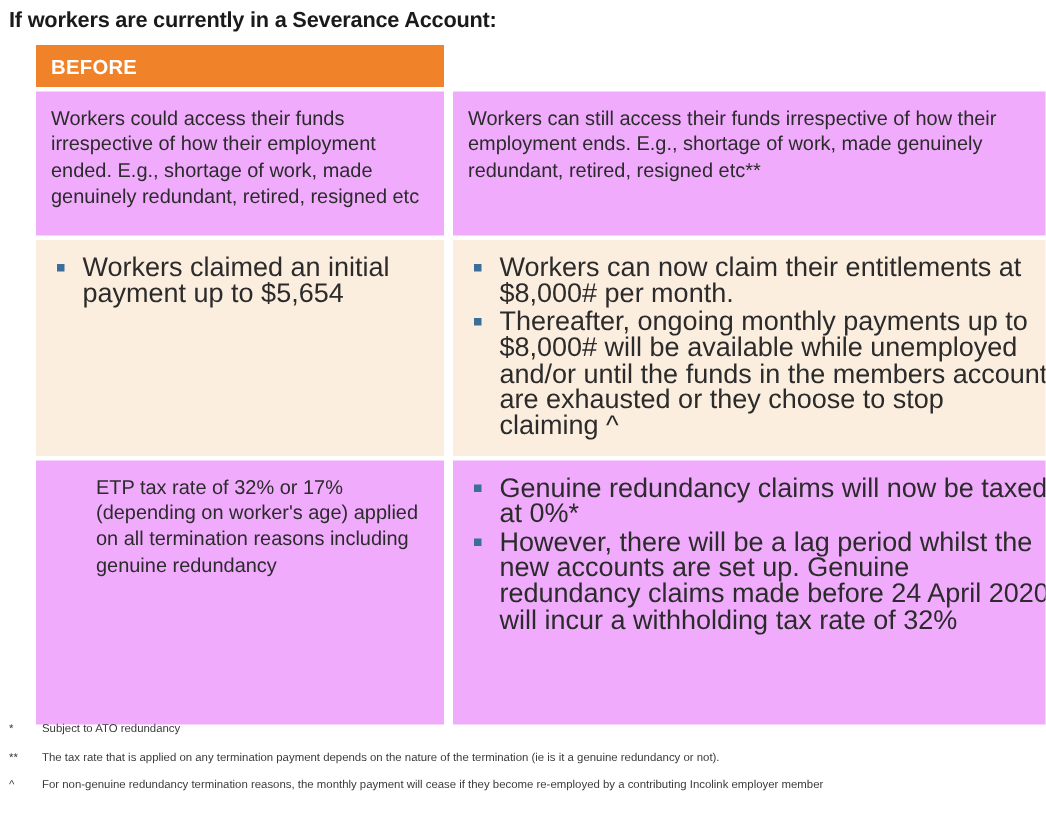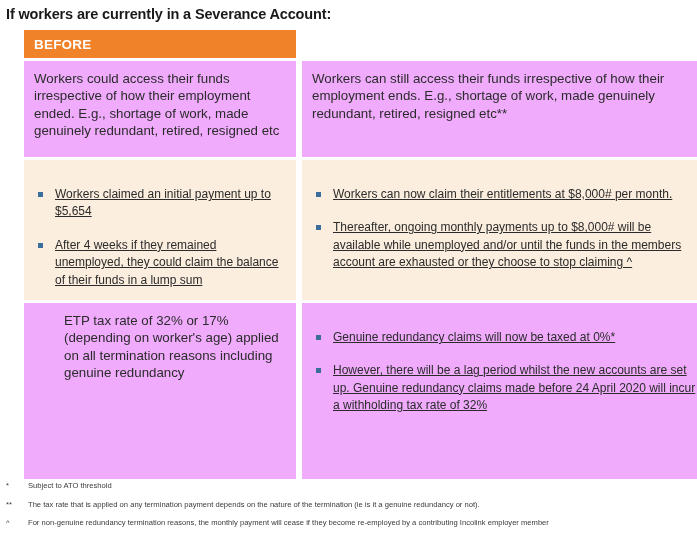--- a/index.html
+++ b/index.html
@@ -107,10 +107,9 @@
   ul.blist > li {
     position: relative;
     padding-left: 19px;
-    margin: 16px 0 1px 0;
-    font-size: 12px;
+    margin: 0 0 1px 0;
+    font-size: 18px;
     line-height: 17.4px;
-    text-decoration: underline;
   }
   ul.blist > li::before {
     content: "";

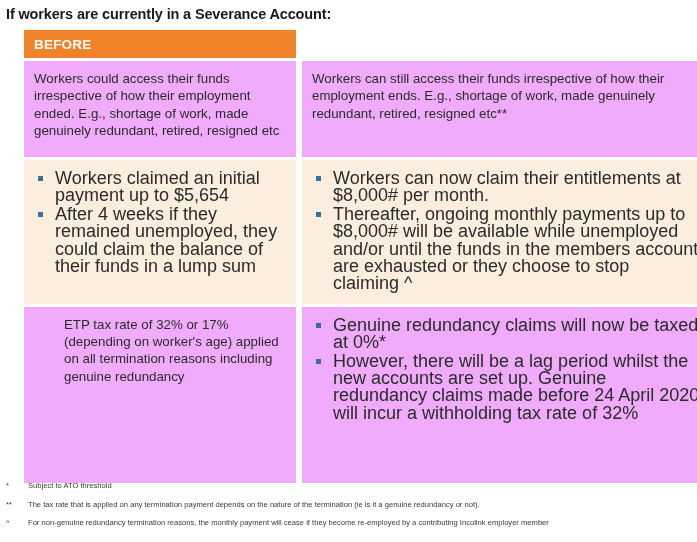--- a/index.html
+++ b/index.html
@@ -186,7 +186,6 @@
       <div class="col col-before cell has-bullets bg-peach">
         <ul class="blist">
           <li>Workers claimed an initial payment up to $5,654</li>
-          <li>After 4 weeks if they remained unemployed, they could claim the balance of their funds in a lump sum</li>
         </ul>
       </div>
       <div class="col col-gutter"></div>

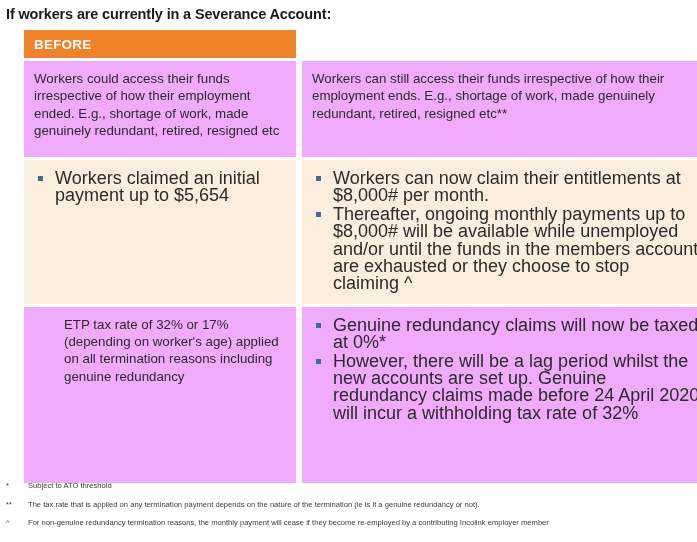--- a/index.html
+++ b/index.html
@@ -217,7 +217,7 @@
   <div class="footnotes">
     <div class="fn-row">
       <span class="fn-mark">*</span>
-      <span class="fn-text">Subject to ATO threshold</span>
+      <span class="fn-text">Subject to ATO redundancy</span>
     </div>
     <div class="fn-row">
       <span class="fn-mark">**</span>

